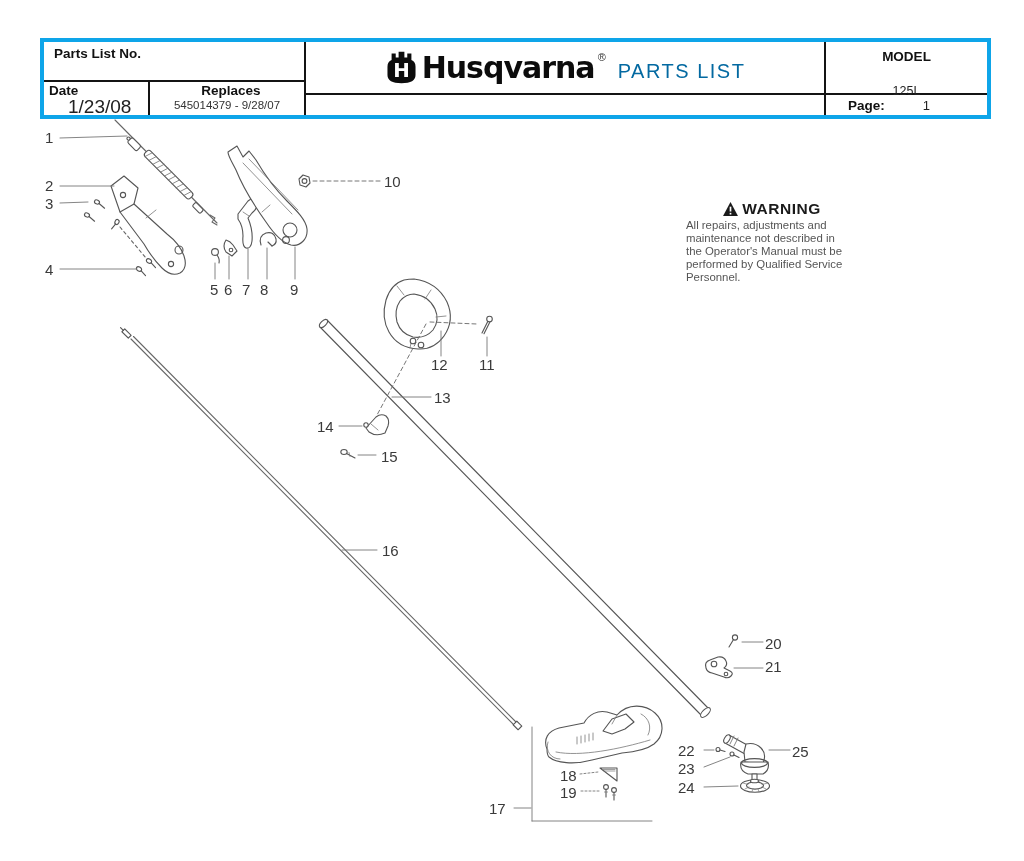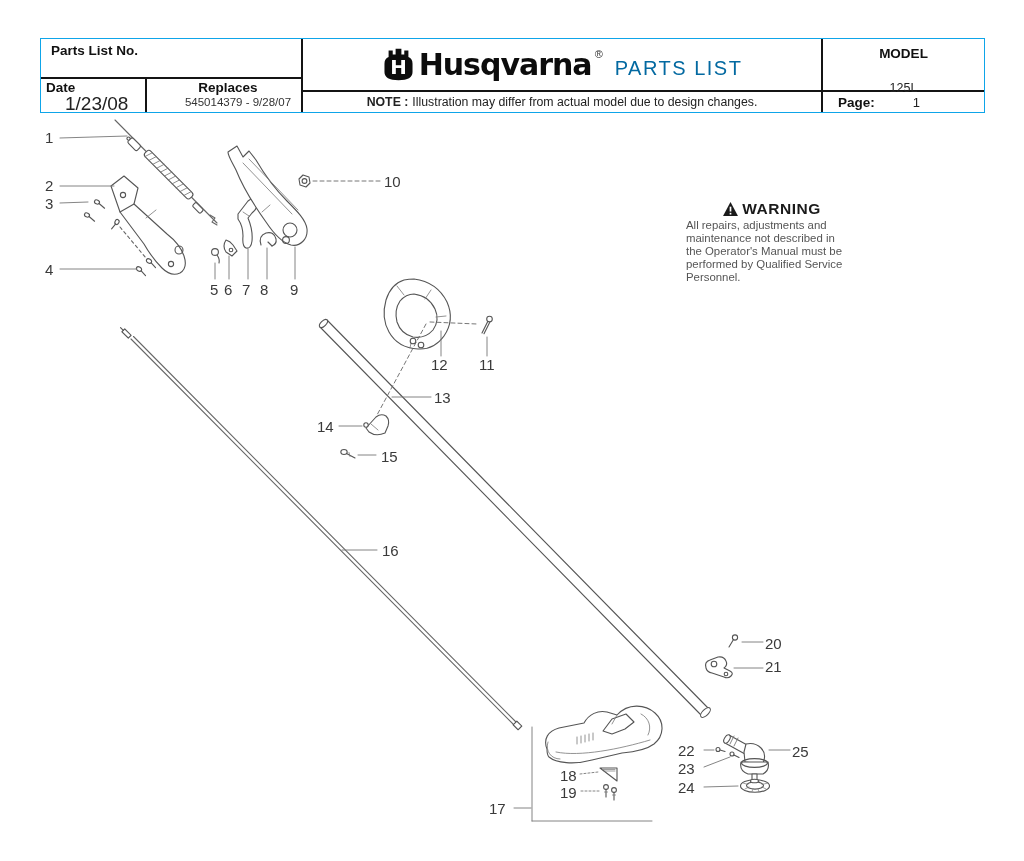--- a/index.html
+++ b/index.html
@@ -6,7 +6,7 @@
   .page{position:relative;width:1024px;height:861px;background:#fff;overflow:hidden;
         font-family:"Liberation Sans",sans-serif;color:#111;}
   
-  .hdr{position:absolute;left:40px;top:38px;width:943px;height:73px;border:1px solid #0ea5e9;}
+  .hdr{position:absolute;left:40px;top:38px;width:943px;height:73px;border:4px solid #0ea5e9;}
   .hdr *{box-sizing:border-box;}
   .cell{position:absolute;}
   .c-left{left:0;top:0;width:260px;height:100%;}

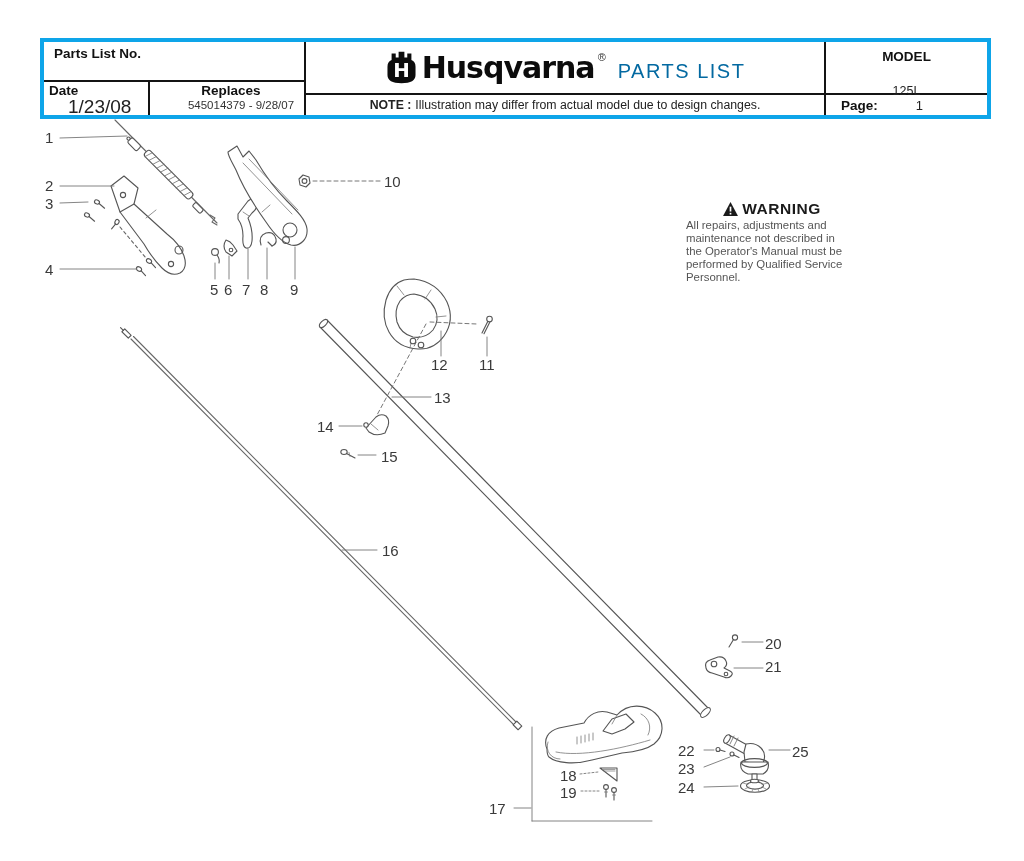--- a/index.html
+++ b/index.html
@@ -18,7 +18,7 @@
   .date-val{position:absolute;left:24px;top:14px;font-size:19px;color:#222;}
   .c-repl{left:106px;top:40px;width:154px;height:33px;}
   .repl-label{position:absolute;left:4px;top:1px;width:100%;text-align:center;font-size:13.5px;font-weight:bold;}
-  .repl-val{position:absolute;left:14px;top:17px;width:100%;text-align:center;font-size:11.5px;color:#333;}
+  .repl-val{position:absolute;left:0;top:17px;width:100%;text-align:center;font-size:11.5px;color:#333;}
   .c-center{left:260px;top:0;width:520px;height:100%;border-left:2px solid #141414;}
   .c-logo{left:0;top:0;width:100%;height:53px;border-bottom:2px solid #141414;
           display:flex;align-items:center;justify-content:center;}

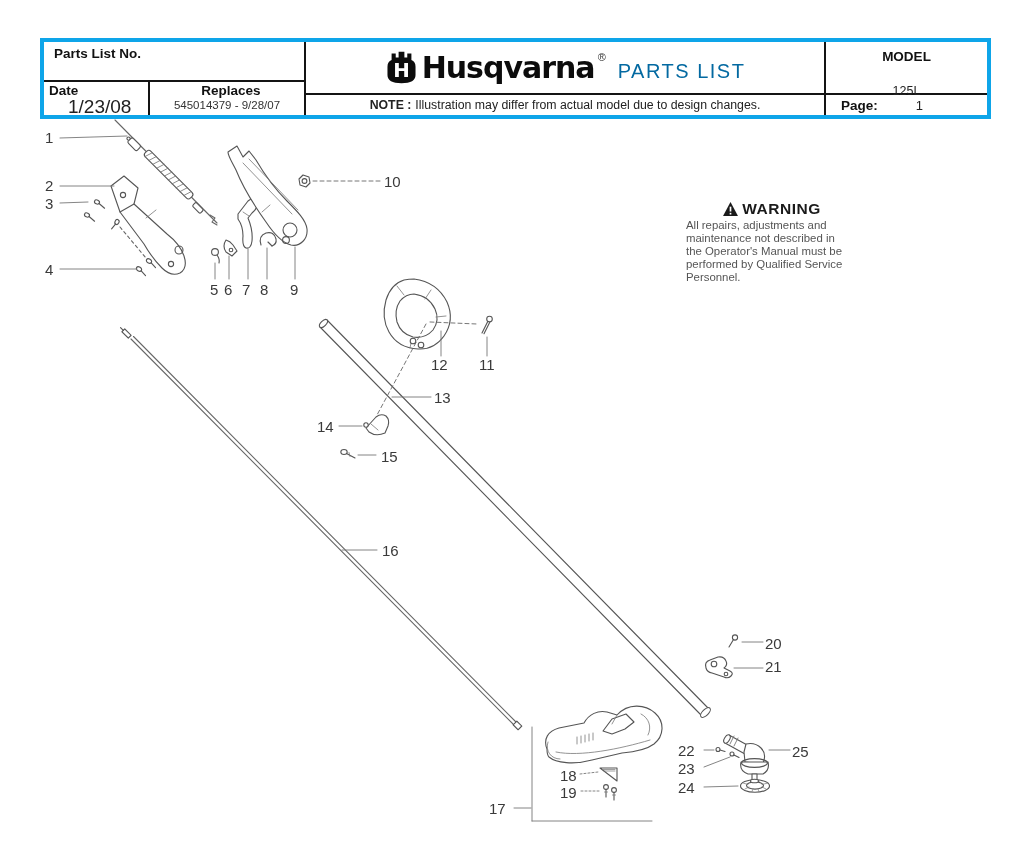--- a/index.html
+++ b/index.html
@@ -75,10 +75,6 @@
         <span class="regmark">®</span>
         <span class="doc-title">PARTS LIST</span>
       </div>
-      <div class="cell c-note">
-        <span class="note-b">NOTE :</span>
-        <span>Illustration may differ from actual model due to design changes.</span>
-      </div>
     </div>
     <div class="cell c-right">
       <div class="cell c-model">

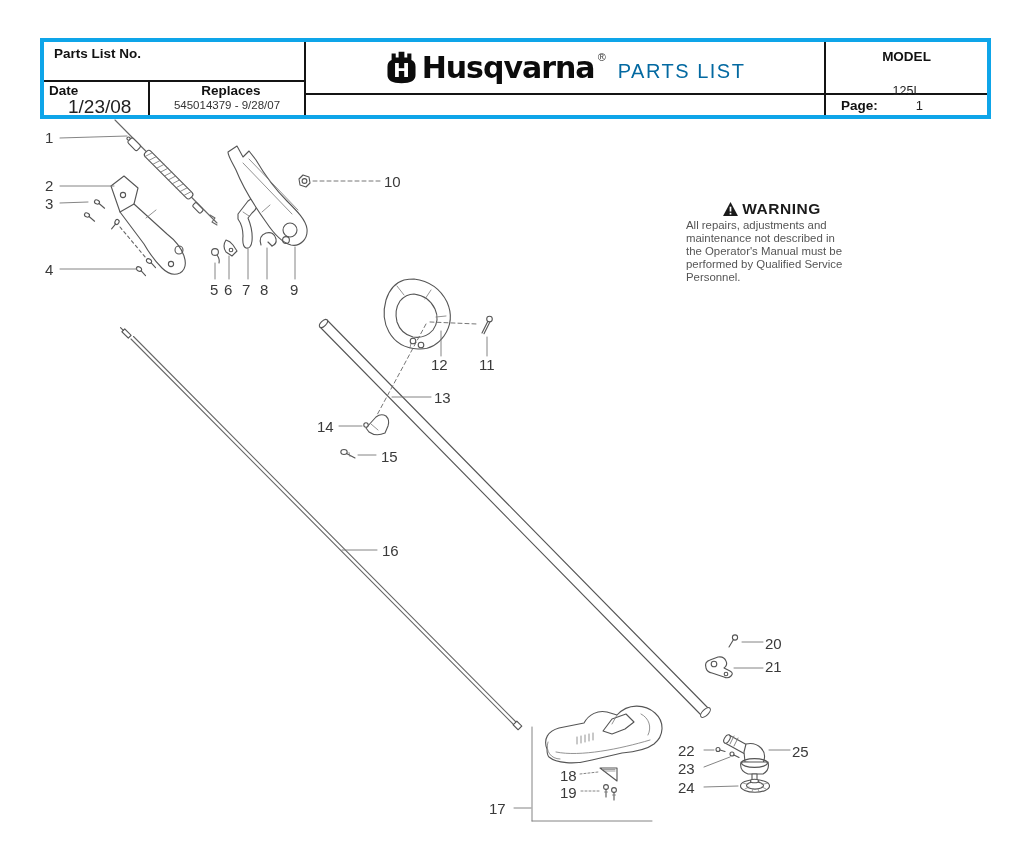--- a/index.html
+++ b/index.html
@@ -32,7 +32,7 @@
   .c-model{left:0;top:0;width:100%;height:53px;border-bottom:2px solid #141414;text-align:center;}
   .model-label{display:block;margin-top:7px;font-size:13.5px;font-weight:bold;}
   .model-val{display:block;margin-top:20px;font-size:12.5px;color:#222;}
-  .c-page{left:0;top:53px;width:100%;height:20px;display:flex;align-items:center;padding-left:15px;}
+  .c-page{left:0;top:53px;width:100%;height:20px;display:flex;align-items:center;padding-left:22px;}
   .page-label{font-size:13.5px;font-weight:bold;}
   .page-val{font-size:13px;margin-left:38px;color:#222;}
   

